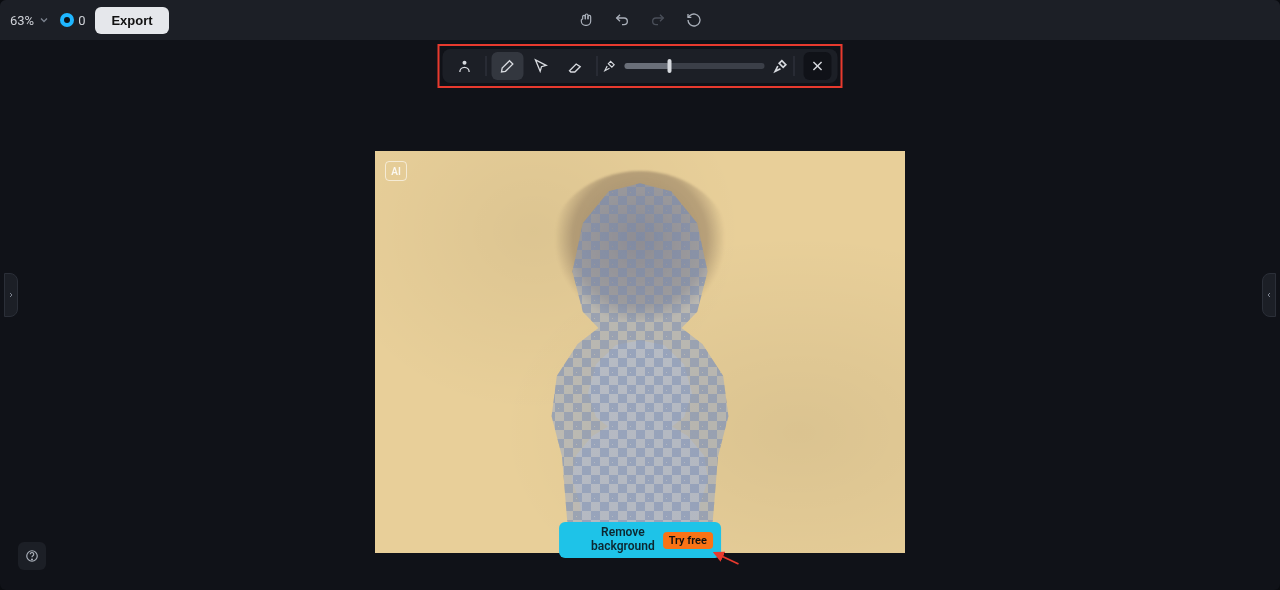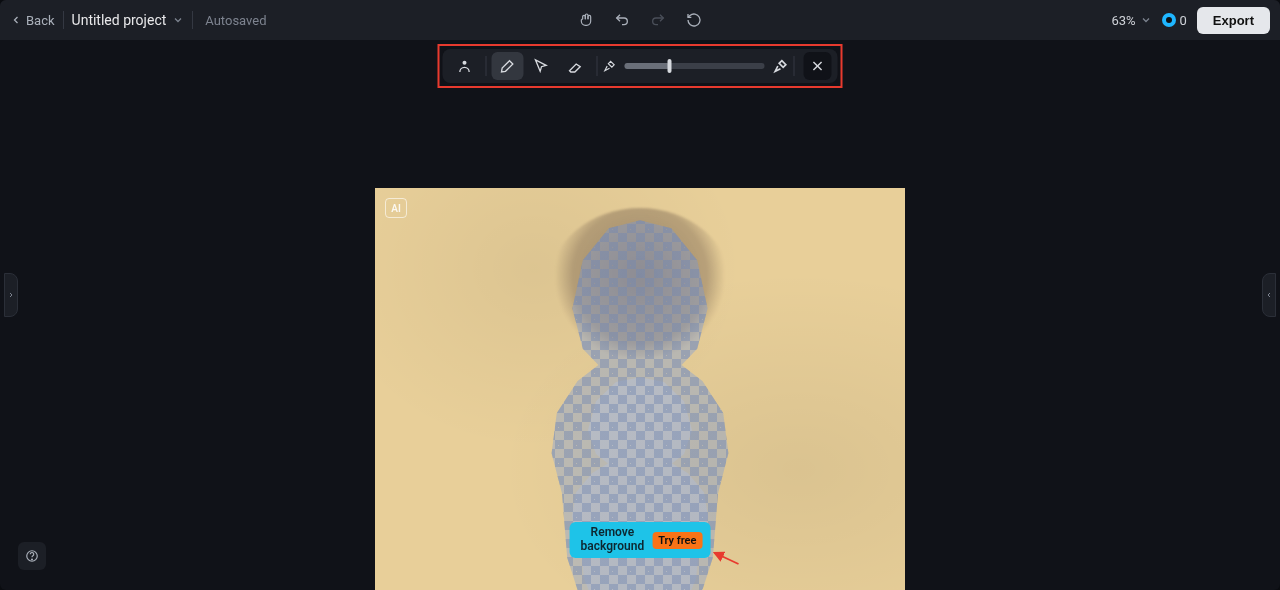--- a/index.html
+++ b/index.html
@@ -84,27 +84,6 @@
 <div class="app">
 
   <div class="header">
-    <div class="hdr-left">
-      <div class="back-btn">
-        <span>
-          <svg width="12" height="12" viewBox="0 0 24 24" fill="none" stroke="currentColor" stroke-width="2.5">
-              <polyline points="15 18 9 12 15 6"></polyline>
-            </svg>
-        </span>
-        <span>Back</span>
-      </div>
-      <div class="vsep"></div>
-      <div class="proj">
-        <span>Untitled project</span>
-        <span>
-          <svg width="12" height="12" viewBox="0 0 24 24" fill="none" stroke="#7d838f" stroke-width="2.5">
-              <polyline points="6 9 12 15 18 9"></polyline>
-            </svg>
-        </span>
-      </div>
-      <div class="vsep"></div>
-      <div class="autosaved">Autosaved</div>
-    </div>
 
     <div class="hdr-center">
       <div class="hdr-icon">

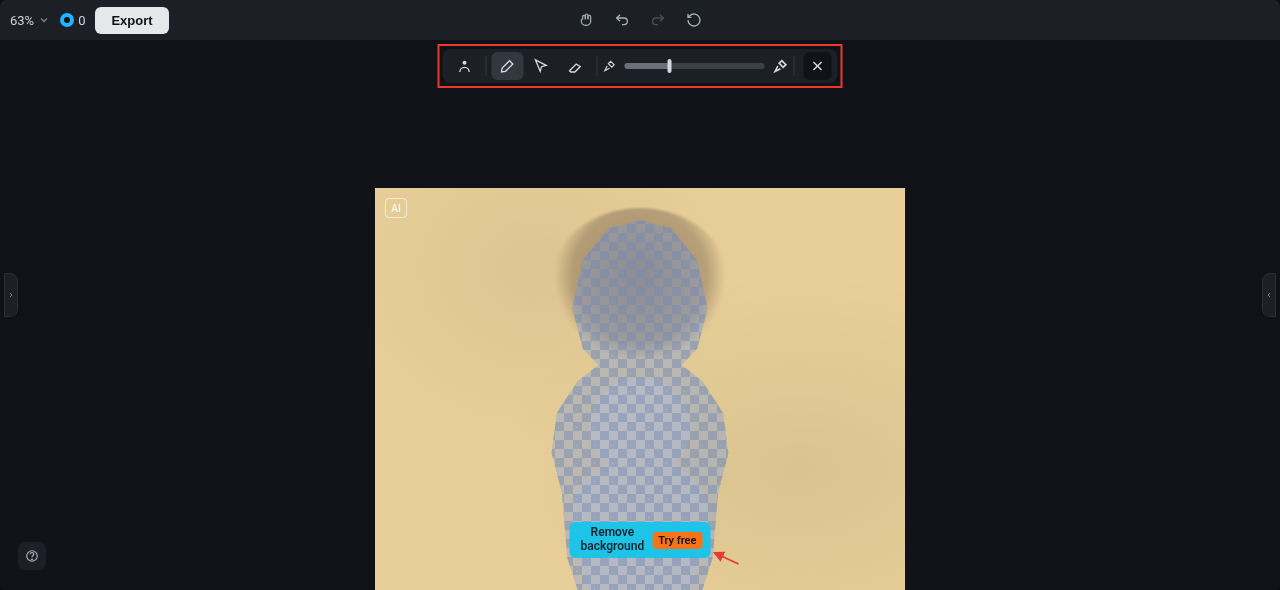--- a/index.html
+++ b/index.html
@@ -35,7 +35,7 @@
   .close-btn { width:28px;height:28px;display:flex;align-items:center;justify-content:center;background:#101218;border-radius:6px;color:#d6d9de;margin-left:4px;cursor:pointer;}
 
   
-  .canvas-area { position:absolute; top:90px; left:0; right:0; bottom:0; display:flex; align-items:flex-end; justify-content:center; padding-top:24px;}
+  .canvas-area { position:absolute; top:90px; left:0; right:0; bottom:0; display:flex; align-items:center; justify-content:center; padding-top:24px;}
   .canvas { width:530px; height:402px; background:#e8cf99; position:relative; overflow:hidden;}
   .ai-badge { position:absolute; top:10px; left:10px; width:22px;height:20px;border:1px solid rgba(255,255,255,0.6); border-radius:4px; color:rgba(255,255,255,0.85); font-size:10px; display:flex;align-items:center;justify-content:center; font-weight:600;}
   

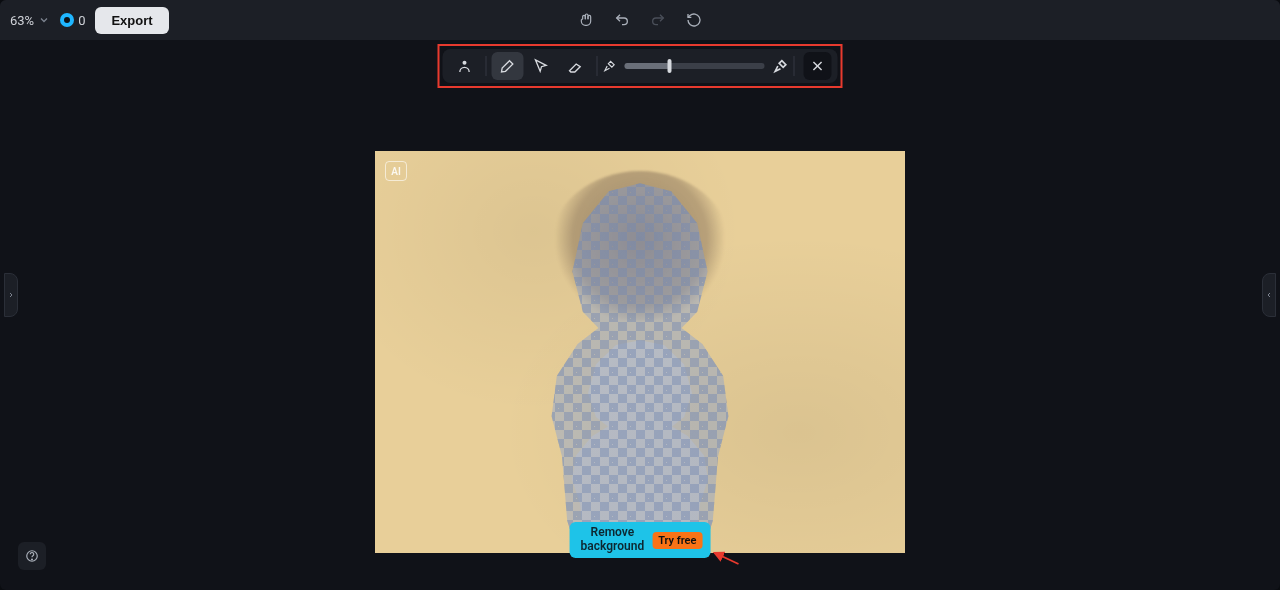--- a/index.html
+++ b/index.html
@@ -64,7 +64,7 @@
   .paper-shade{position:absolute;inset:0;background:radial-gradient(ellipse at 30% 20%, rgba(0,0,0,0.05), transparent 40%),radial-gradient(ellipse at 80% 70%, rgba(0,0,0,0.06), transparent 50%);}
 
   
-  .cta { position:absolute; left:50%; bottom:32px; transform:translateX(-50%); background:#1ec3e8; color:#0d2730; border-radius:6px; padding:4px 8px 4px 11px; display:flex; align-items:center; gap:8px; font-size:12px; font-weight:600;}
+  .cta { position:absolute; left:50%; bottom:32px; transform:translateX(-50%); background:#1ec3e8; color:#0d2730; border-radius:6px; padding:4px 8px 4px 32px; display:flex; align-items:center; gap:8px; font-size:12px; font-weight:600;}
   .cta-text { line-height:1.15; text-align:center;}
   .try-badge { background:#f97316; color:#111; border-radius:4px; padding:2px 6px; font-size:11px; font-weight:600;}
   .arrow { position:absolute; left:calc(50% + 70px); bottom:22px; width:30px; height:20px; }

